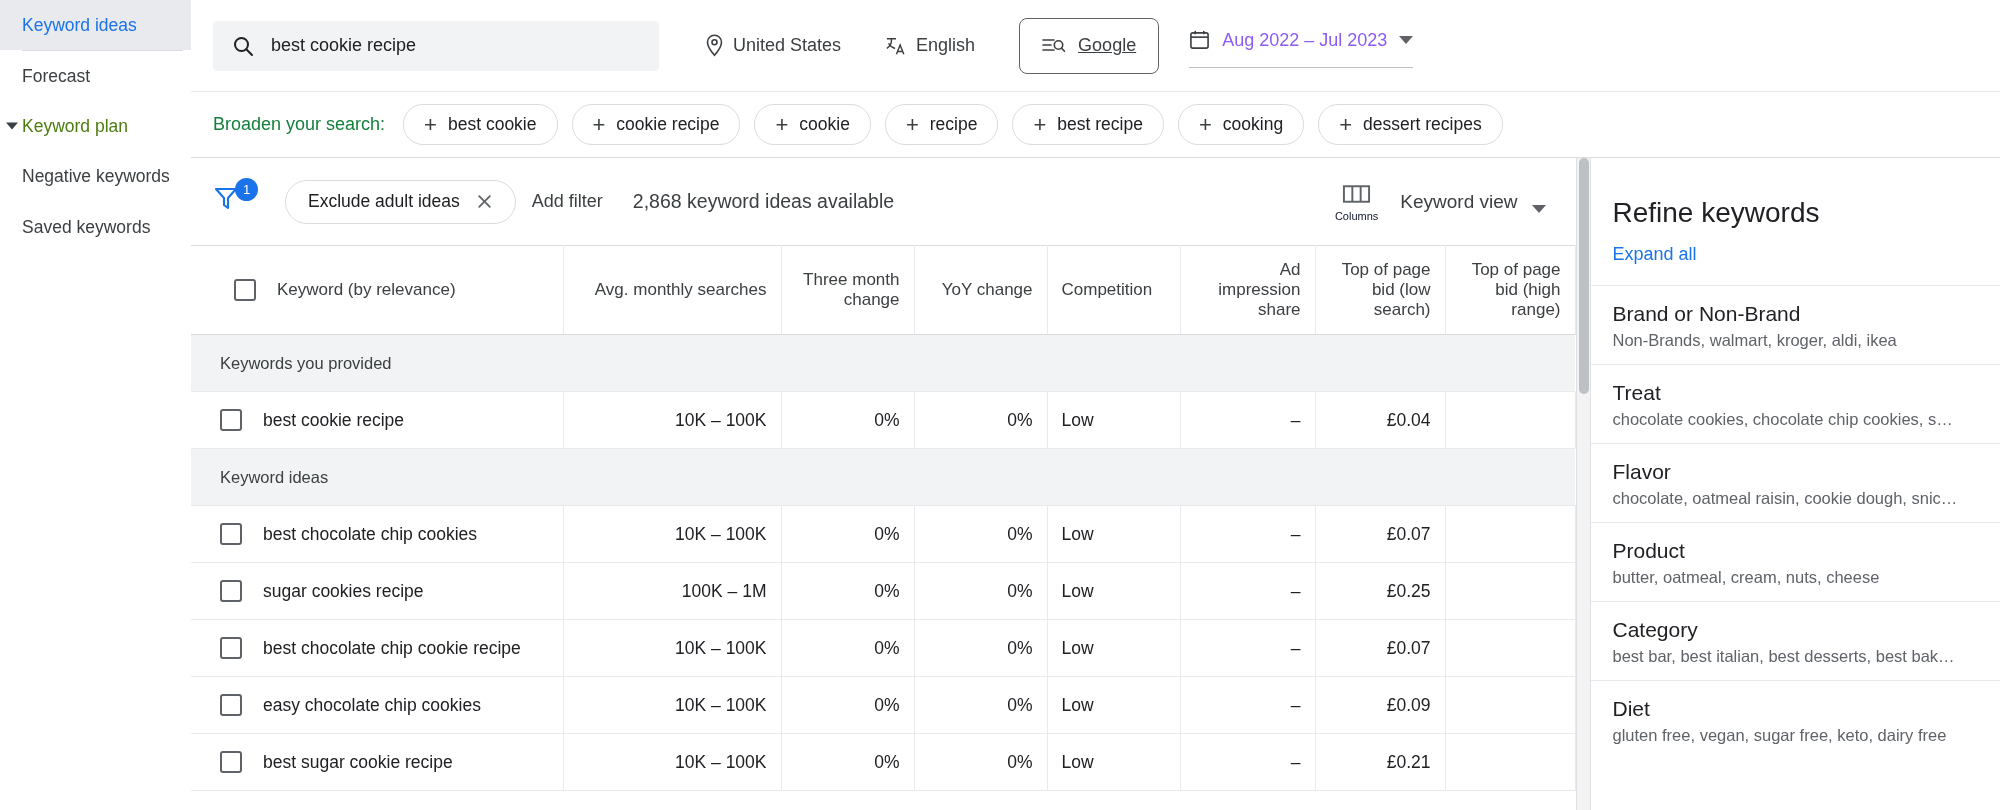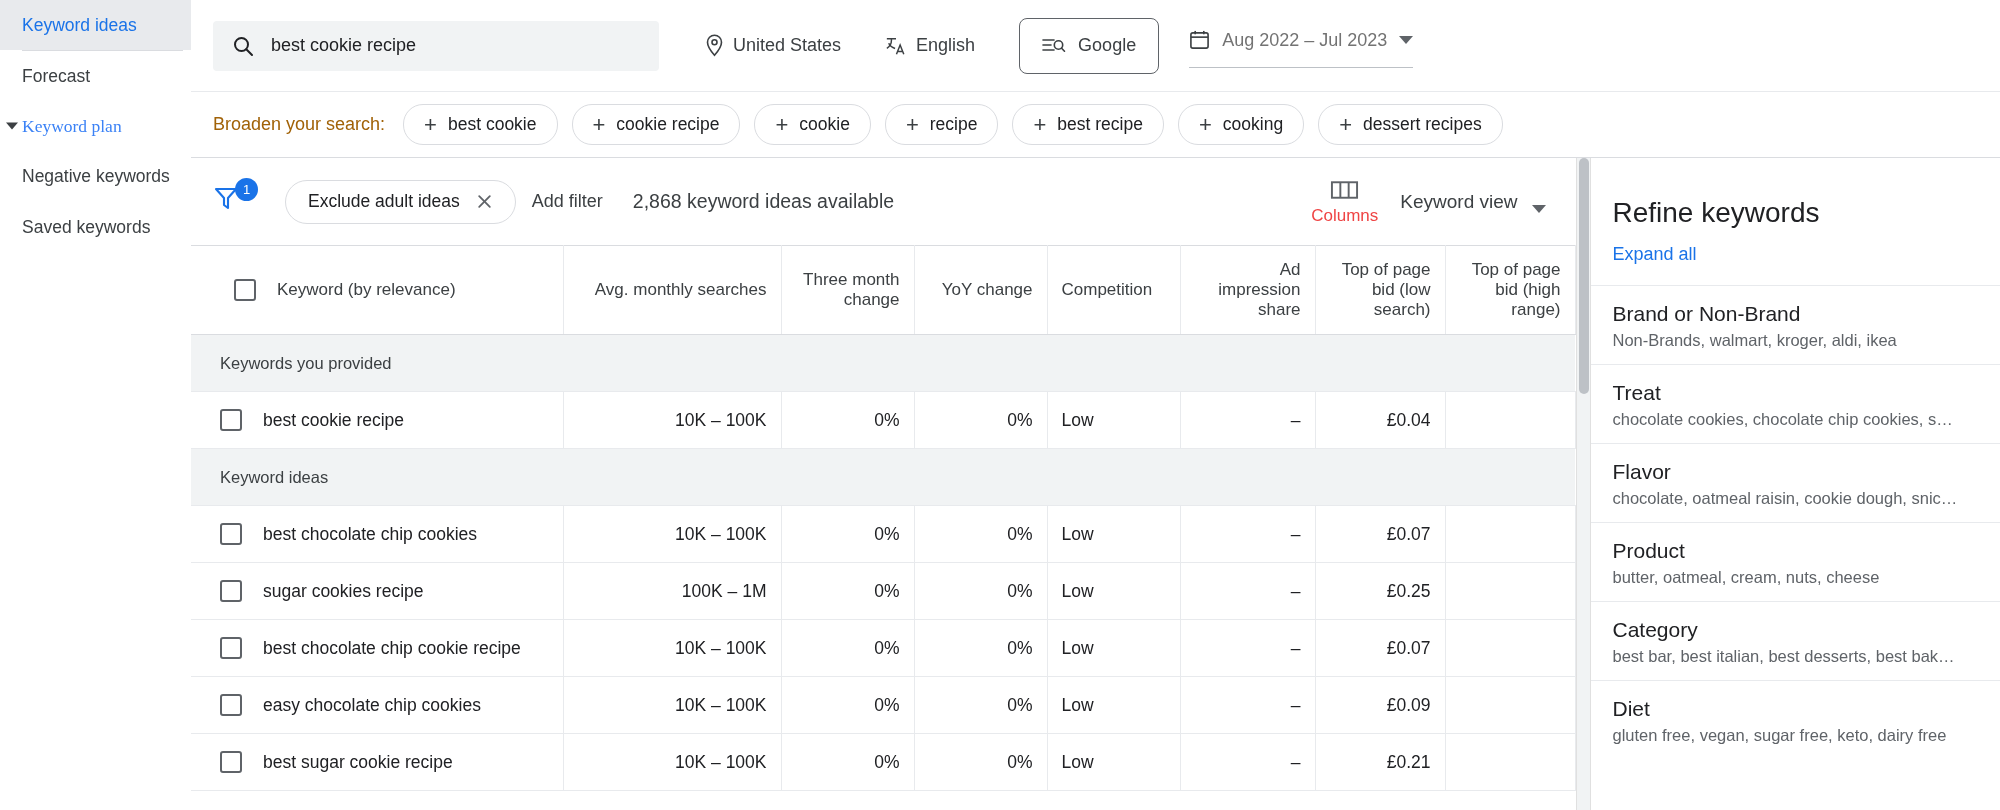--- a/index.html
+++ b/index.html
@@ -66,7 +66,7 @@
   .network-box {
     margin-left: 44px; border: 1px solid #5f6368; border-radius: 8px;
     height: 56px; display: flex; align-items: center; gap: 12px;
-    padding: 0 22px; font-size: 18px; color: #3c4043; cursor: pointer;
+    padding: 0 22px; font-size: 18px; color: #3c4043; cursor: pointer; text-decoration: underline;
   }
   .daterange {
     margin-left: 30px; display: flex; align-items: center; gap: 12px;

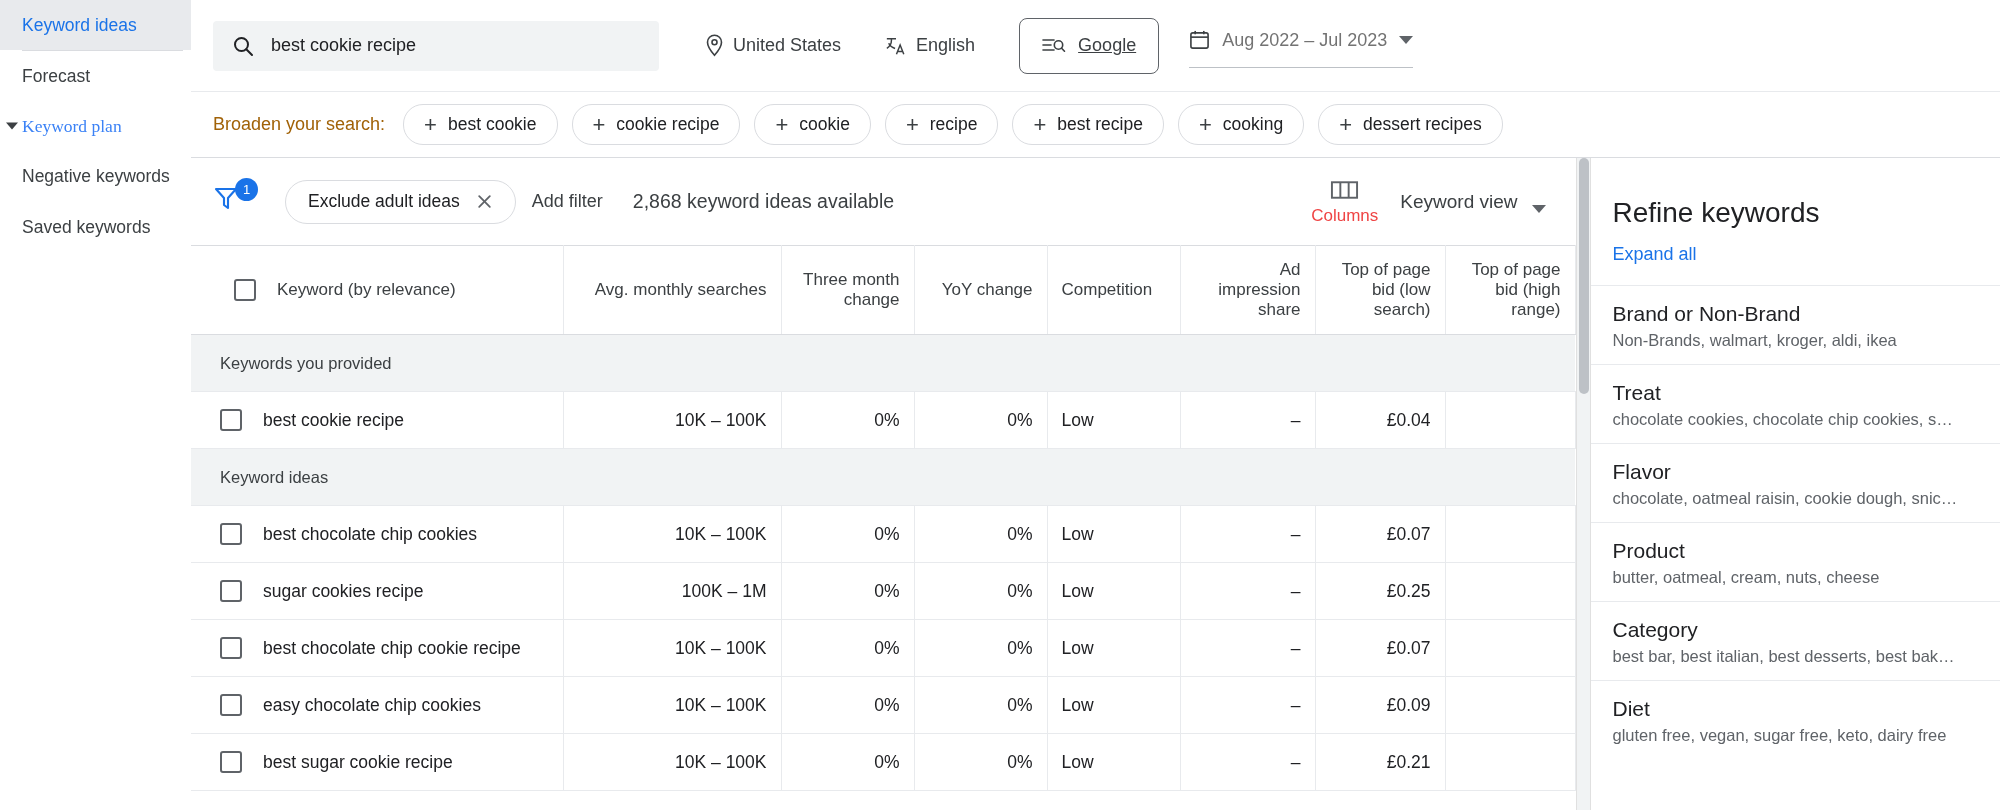--- a/index.html
+++ b/index.html
@@ -70,7 +70,7 @@
   }
   .daterange {
     margin-left: 30px; display: flex; align-items: center; gap: 12px;
-    font-size: 18px; color: #737373; cursor: pointer;
+    font-size: 18px; color: #8b5cf6; cursor: pointer;
     border-bottom: 1px solid #bdc1c6; padding: 0 0 10px 0; height: 44px;
     min-width: 222px; position: relative;
   }

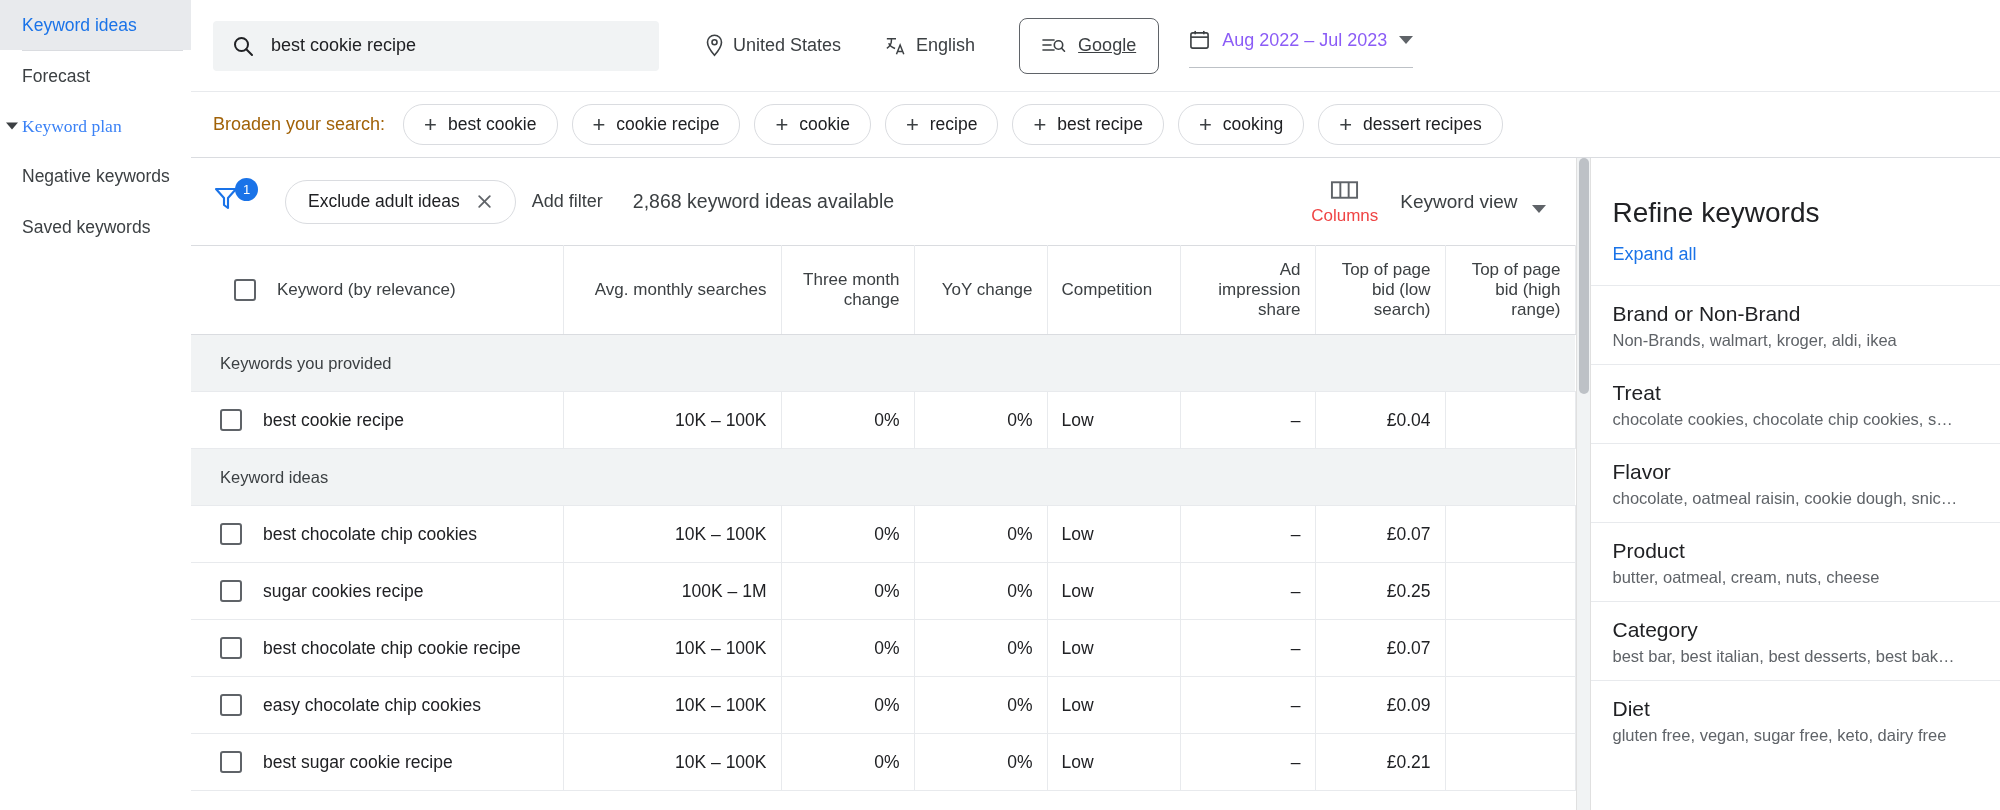--- a/index.html
+++ b/index.html
@@ -35,7 +35,7 @@
   .nav-group {
     position: relative;
     padding: 14px 0 14px 22px;
-    font-size: 17.5px; color: #3b82f6; line-height: 22px; cursor: pointer; font-family: Liberation Serif, serif;
+    font-size: 17.5px; color: #4d7c0f; line-height: 22px; cursor: pointer;
   }
   .nav-group .caret {
     position: absolute; left: 6px; top: 50%; transform: translateY(-50%);

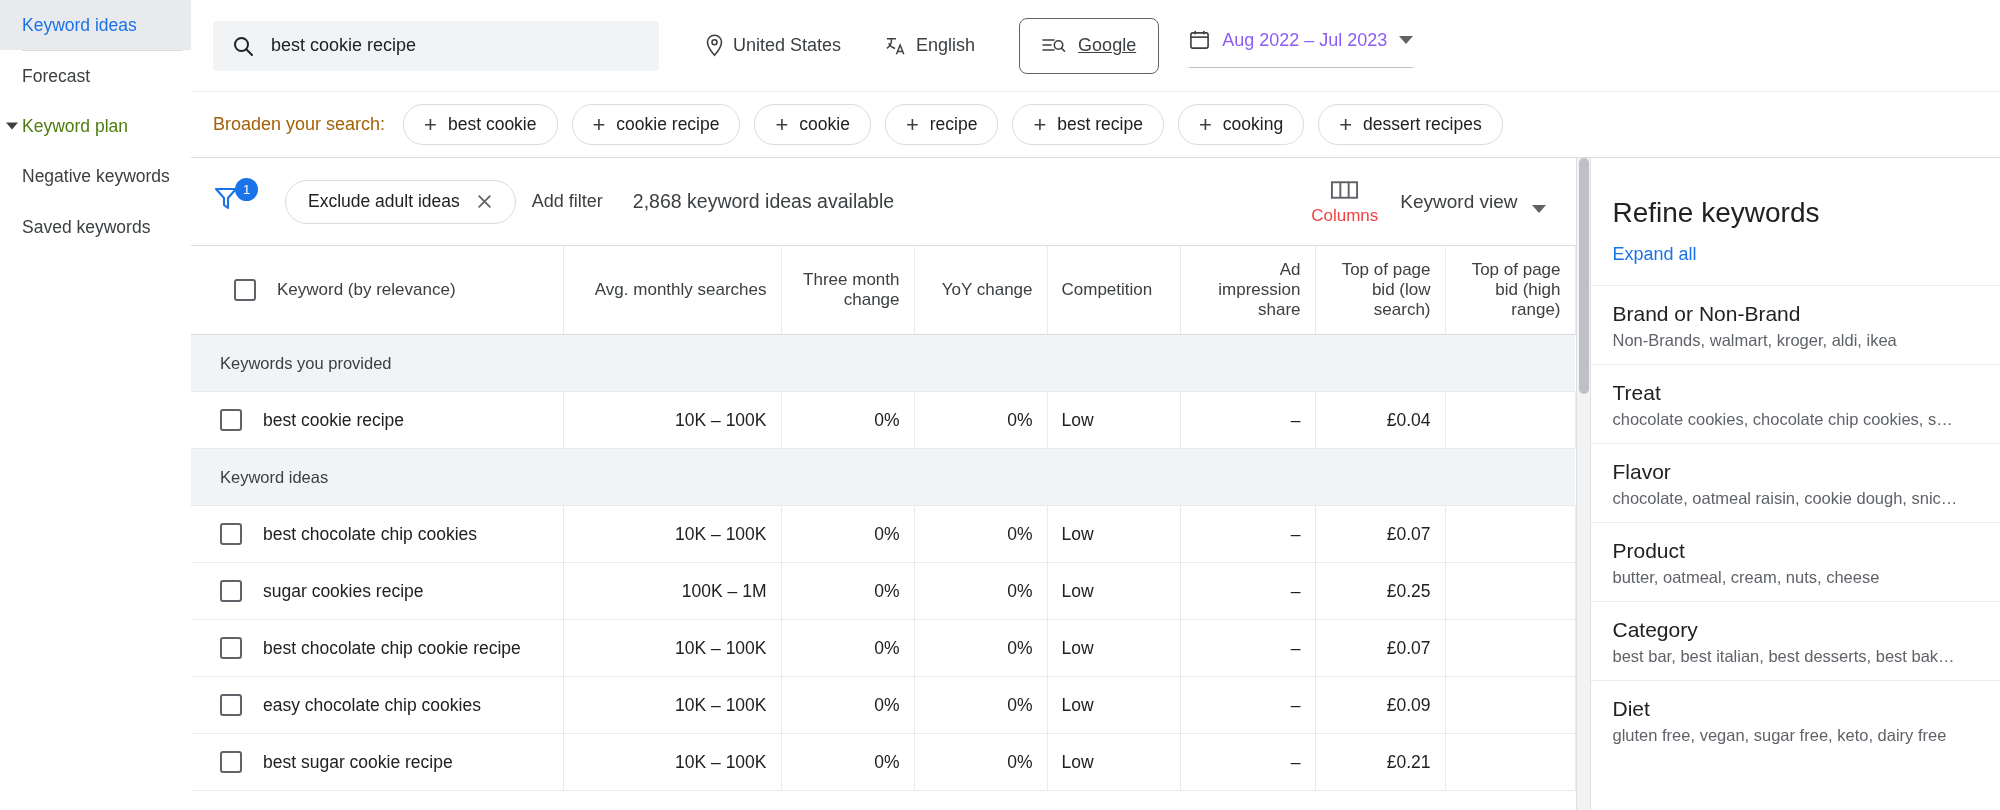--- a/index.html
+++ b/index.html
@@ -85,7 +85,7 @@
     padding: 0 22px; gap: 14px; border-top: 1px solid #e8eaed;
     border-bottom: 1px solid #dadce0;
   }
-  .broaden-label { font-size: 18px; color: #a16207; margin-right: 4px; }
+  .broaden-label { font-size: 18px; color: #15803d; margin-right: 4px; }
   .bchip {
     border: 1px solid #dadce0; border-radius: 20px; height: 41px;
     display: flex; align-items: center; gap: 11px; padding: 0 20px;

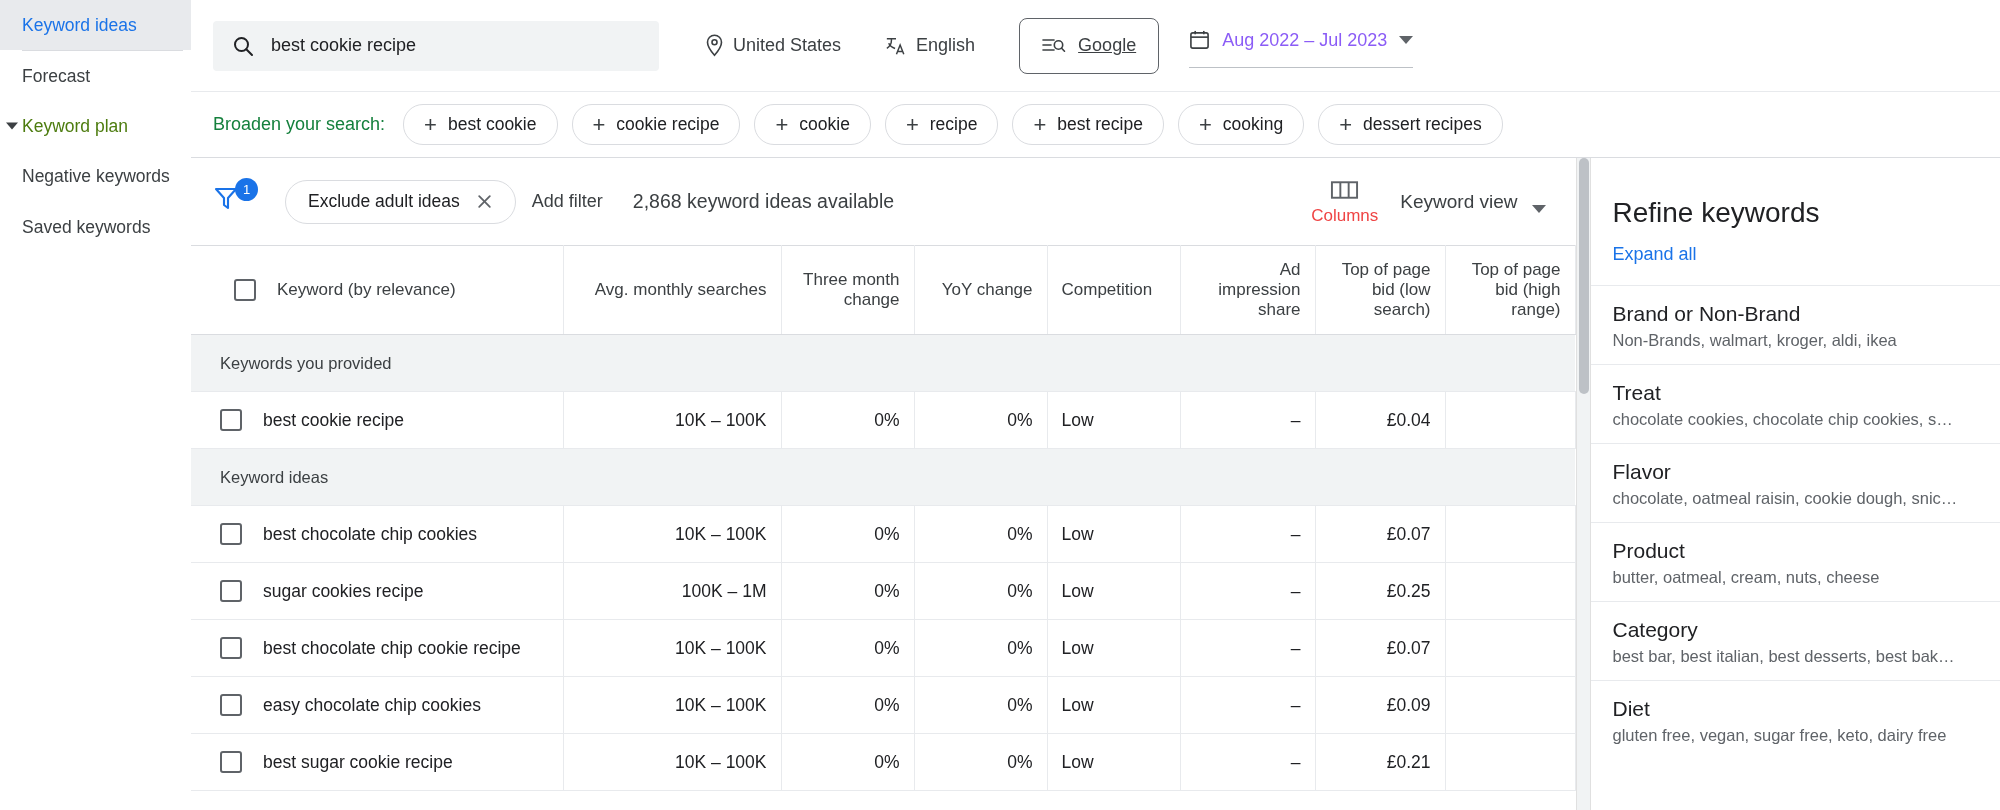--- a/index.html
+++ b/index.html
@@ -121,7 +121,7 @@
     margin-left: auto; display: flex; flex-direction: column; align-items: center;
     gap: 4px; cursor: pointer; color: #5f6368; padding-right: 22px;
   }
-  .cols-btn .lbl { font-size: 17px; color: #ef4444; }
+  .cols-btn .lbl { font-size: 11px; color: #0f172a; }
   .kwview { display: flex; align-items: flex-end; gap: 14px; font-size: 19px; color: #3c4043; cursor: pointer; padding-right: 8px; }
   .kwview .dd-caret {
     width: 0; height: 0;

